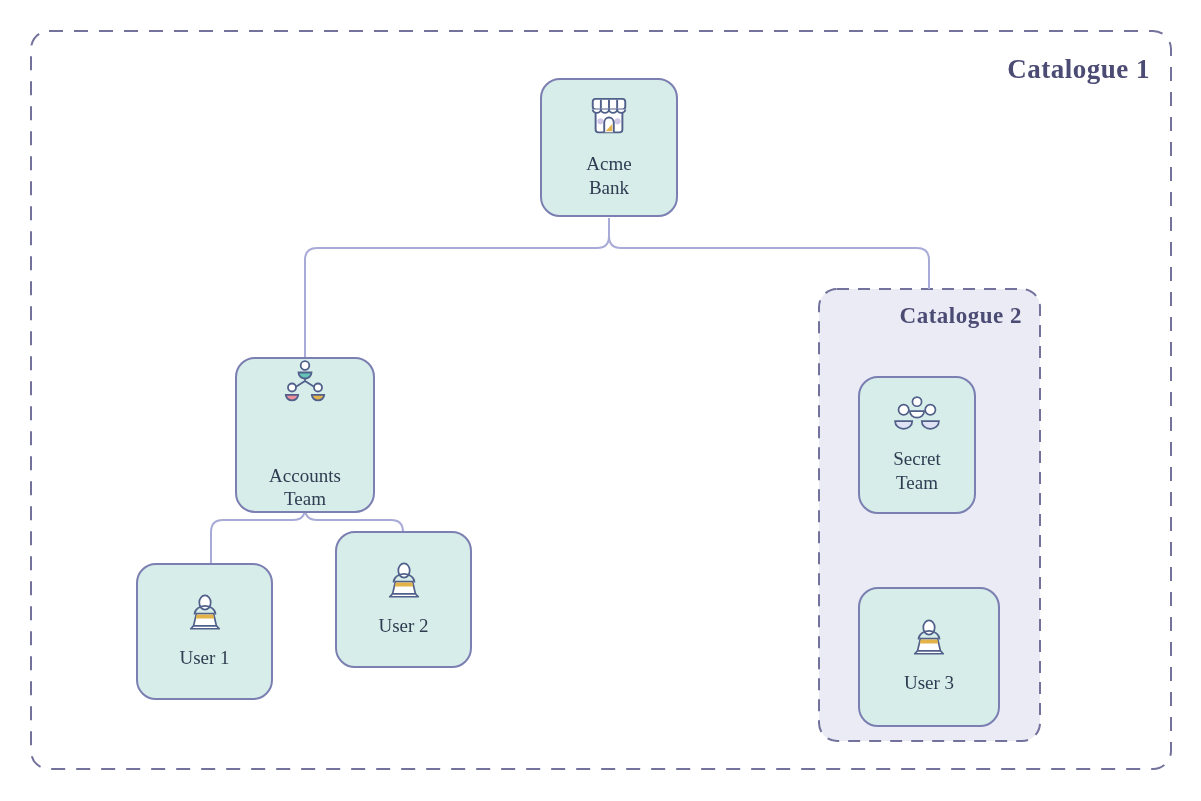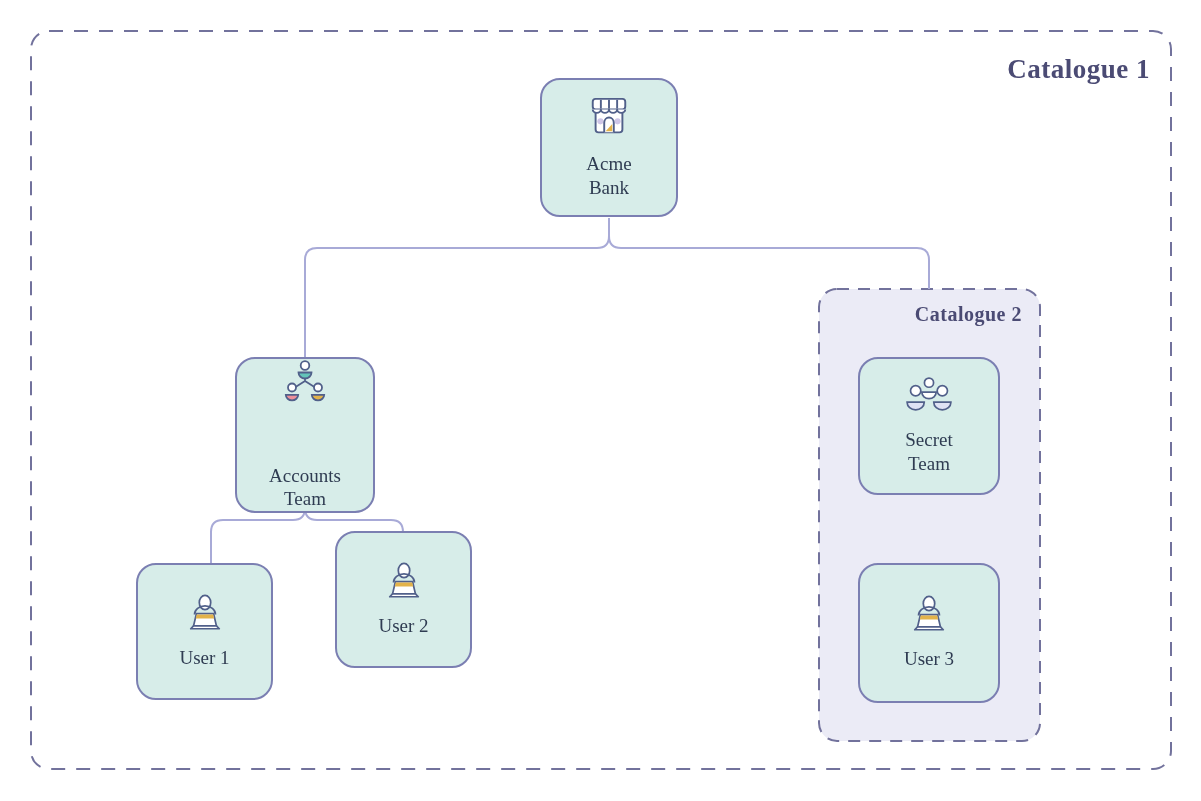--- a/index.html
+++ b/index.html
@@ -30,7 +30,7 @@
     letter-spacing:0.5px;
   }
   .cat1-label{left:960px;top:54px;width:190px;font-size:27px;}
-  .cat2-label{left:880px;top:303px;width:142px;font-size:20px;}
+  .cat2-label{left:880px;top:303px;width:142px;font-size:23px;}
   .node{
     position:absolute;
     background:var(--node-fill);

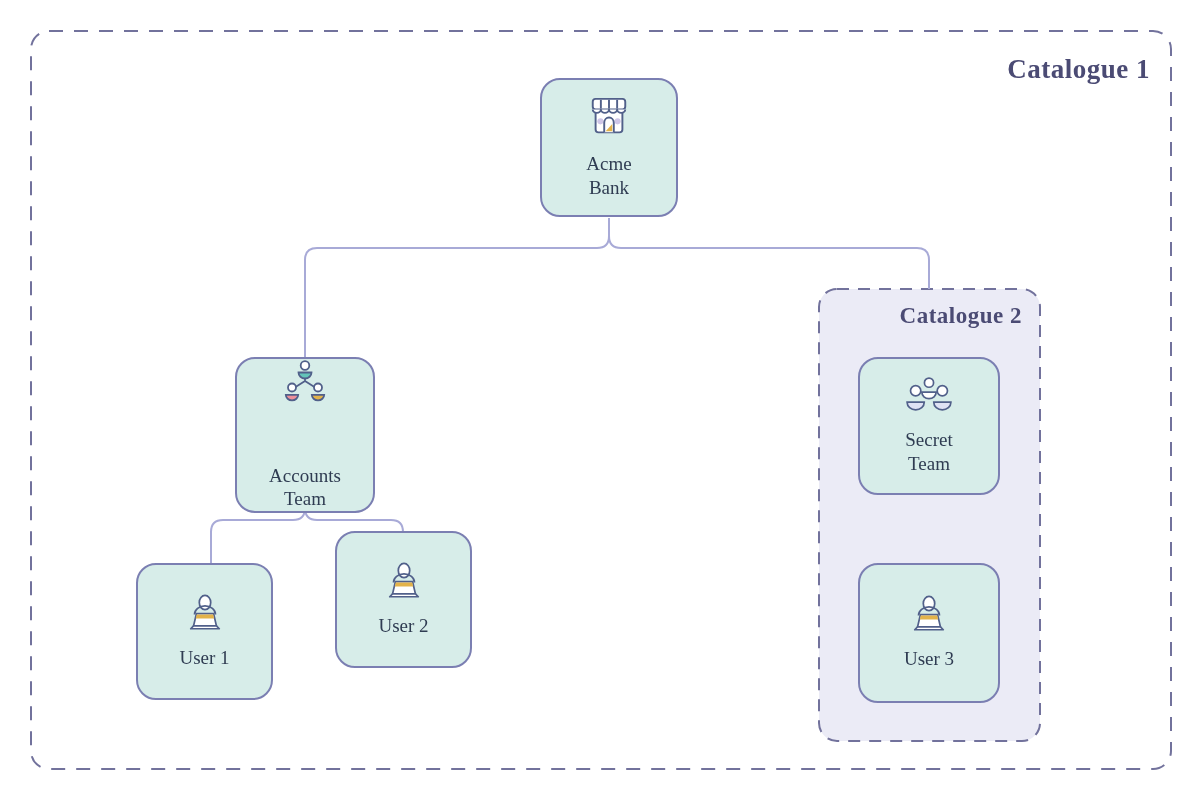--- a/index.html
+++ b/index.html
@@ -144,7 +144,7 @@
     <span class="node-label">User 2</span>
   </div>
 
-  <div class="node" style="left:858px;top:357px;width:142px;height:138px;">
+  <div class="node" style="left:858px;top:376px;width:118px;height:138px;">
     <span class="icon">
       <svg width="54" height="40" viewBox="0 0 56 42">
         <g stroke="var(--icon-stroke)" stroke-width="1.8">

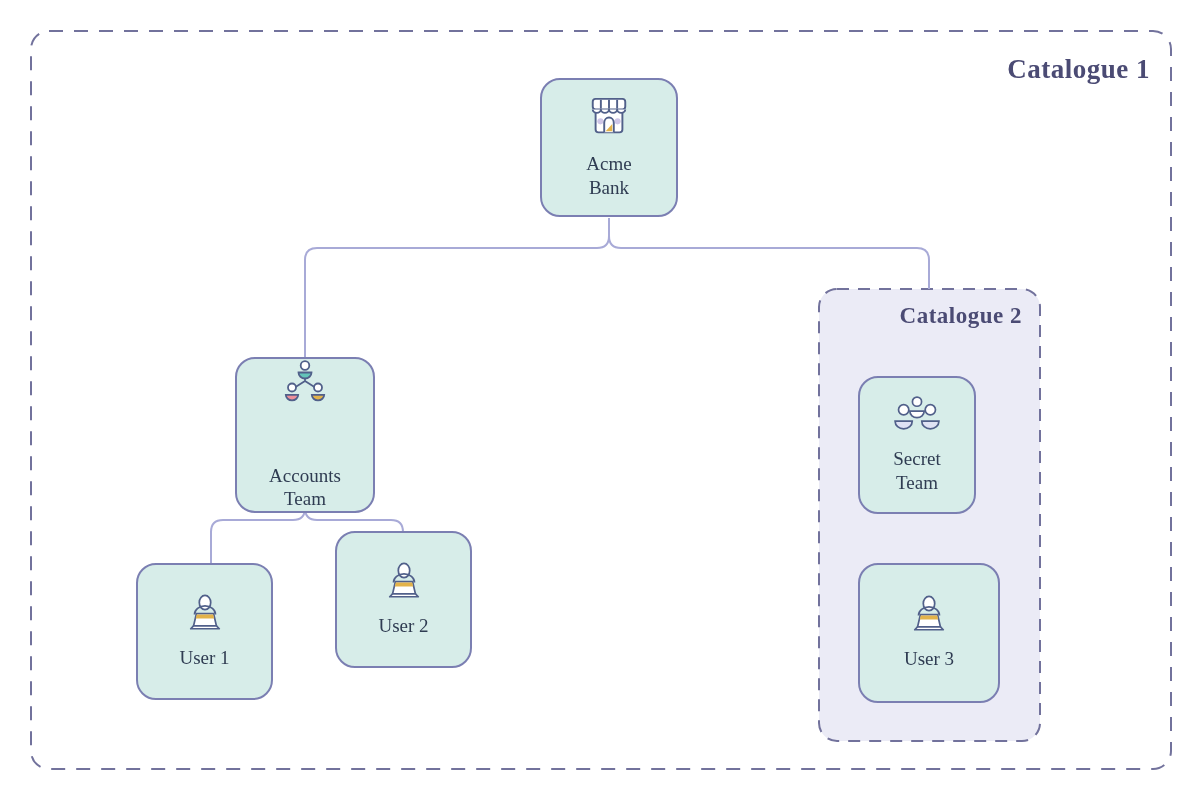--- a/index.html
+++ b/index.html
@@ -161,7 +161,7 @@
 Team</span>
   </div>
 
-  <div class="node" style="left:858px;top:563px;width:142px;height:140px;">
+  <div class="node" style="left:858px;top:587px;width:142px;height:140px;">
     <span class="icon">
       <svg width="44" height="40" viewBox="0 0 46 42">
         <g stroke="var(--icon-stroke)" stroke-width="1.8" fill="none">

